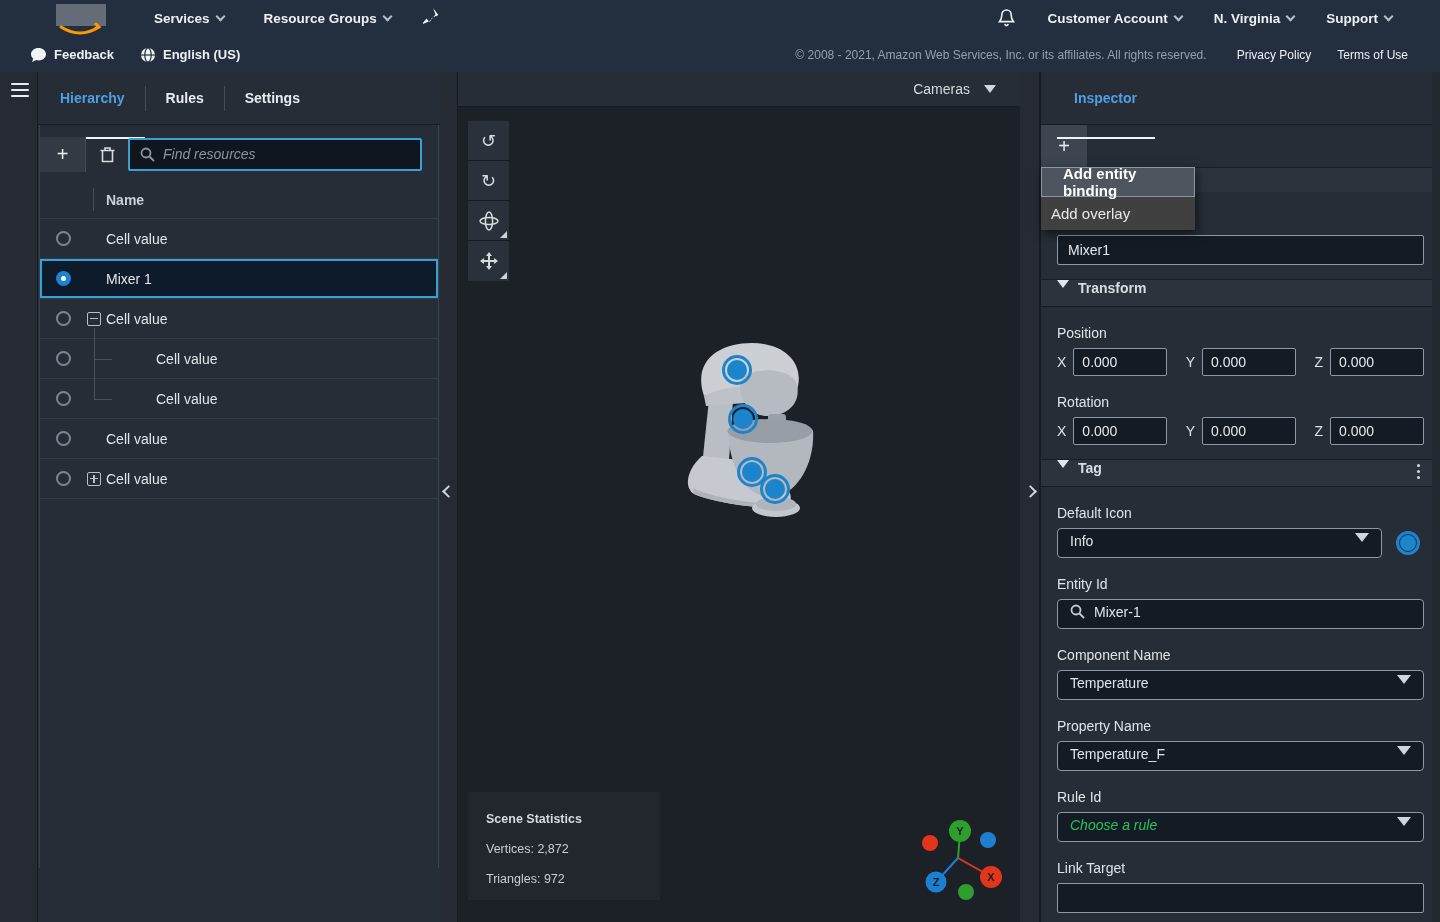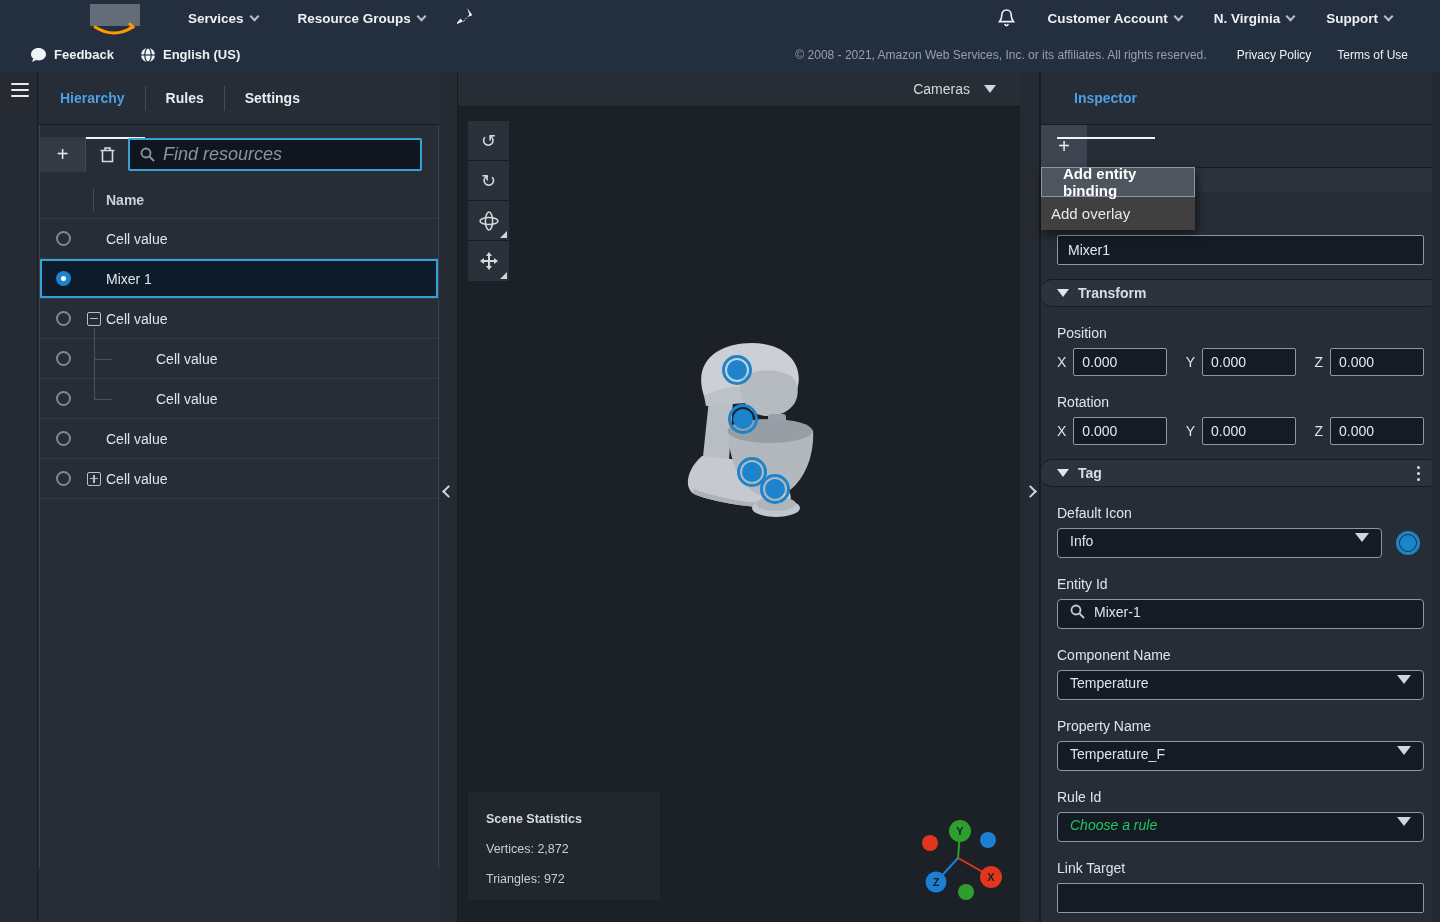--- a/index.html
+++ b/index.html
@@ -28,7 +28,7 @@
 
   
   .topnav{position:absolute;left:0;top:0;width:1440px;height:72px;background:var(--nav);z-index:50;}
-  .nav-row1{height:37px;display:flex;align-items:center;padding-left:34px;}
+  .nav-row1{height:37px;display:flex;align-items:center;}
   .nav-row2{height:35px;display:flex;align-items:center;}
   .nav-item{display:flex;align-items:center;gap:7px;color:#eef1f4;font-weight:700;font-size:13.5px;cursor:pointer;}
   .chev{width:7px;height:7px;border-right:2px solid #b7c0ca;border-bottom:2px solid #b7c0ca;transform:rotate(45deg);margin-top:-4px;}

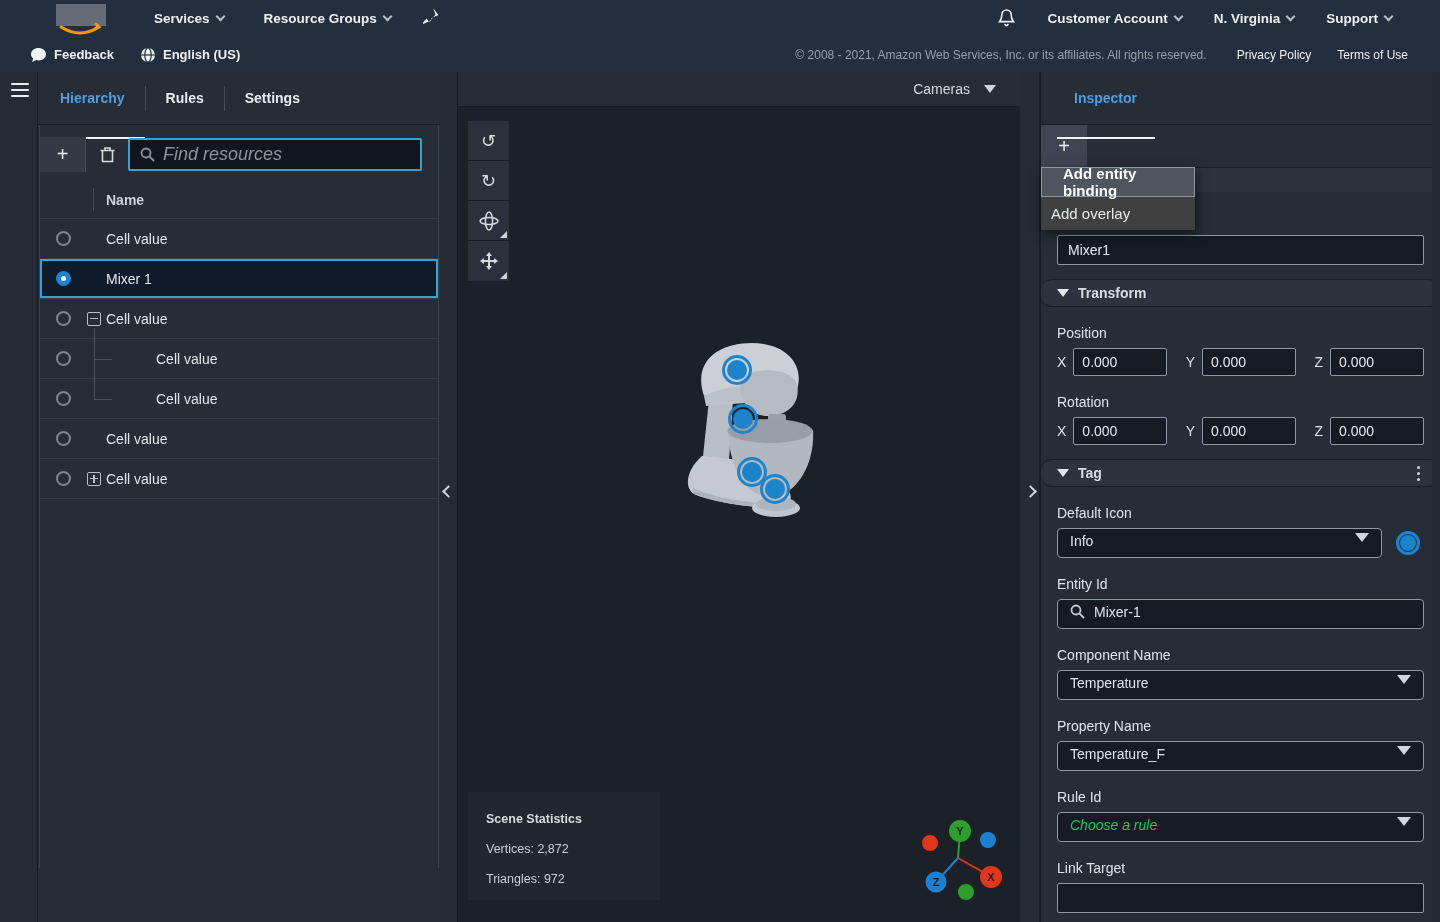--- a/index.html
+++ b/index.html
@@ -66,7 +66,7 @@
   .add-btn{width:46px;height:35px;background:#333a43;color:#e8ecef;font-size:20px;display:flex;align-items:center;justify-content:center;cursor:pointer;border-right:1px solid #454c56;}
   .trash-btn{width:42px;height:34px;display:flex;align-items:center;justify-content:center;cursor:pointer;}
   .search-box{flex:1;margin-right:16px;height:33px;border:2px solid var(--focus);border-radius:2px;background:#10161e;display:flex;align-items:center;padding:0 10px;gap:8px;}
-  .search-box input{flex:1;background:transparent;border:none;outline:none;color:var(--text);font-style:italic;font-size:18px;font-family:"Liberation Sans",sans-serif;}
+  .search-box input{flex:1;background:transparent;border:none;outline:none;color:var(--text);font-style:italic;font-size:14px;font-family:"Liberation Sans",sans-serif;}
   .search-box input::placeholder{color:#8a94a0;font-style:italic;}
   .tbl-header{height:38px;border-bottom:1px solid var(--row-line);display:flex;align-items:center;position:relative;}
   .tbl-header .colname{margin-left:66px;font-weight:700;color:#c9d1d9;}

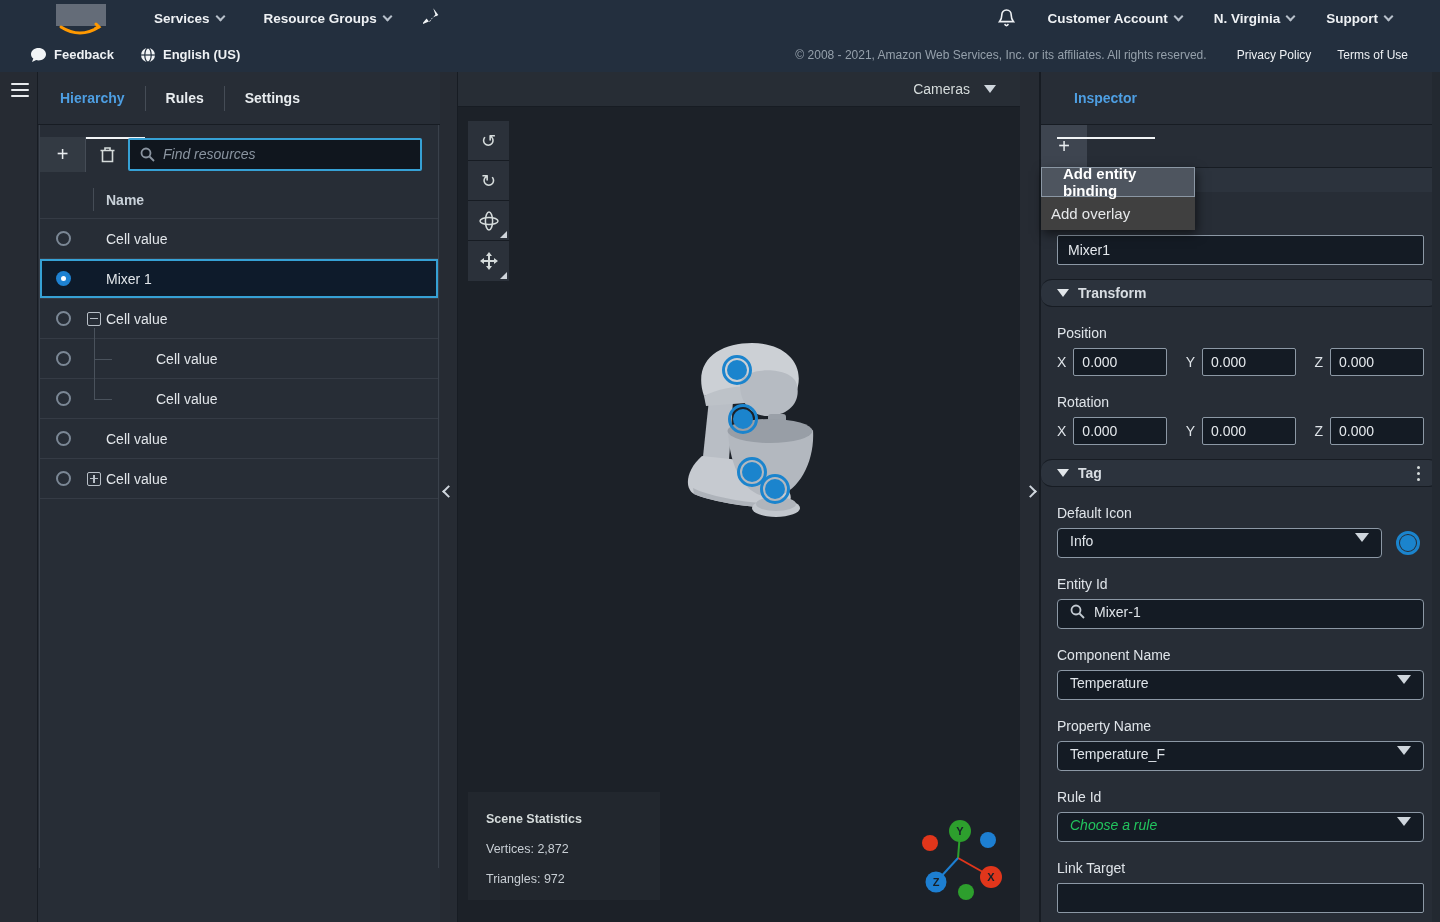--- a/index.html
+++ b/index.html
@@ -118,7 +118,7 @@
   .sel .sel-text{flex:1;color:#dfe4e9;}
   .sel .sel-text.ph{color:#22c55e;font-style:italic;}
   .sel .tri{width:0;height:0;border-left:7px solid transparent;border-right:7px solid transparent;border-top:9px solid #cfd6dd;}
-  .section-head{height:28px;background:var(--header-strip);border-top:1px solid var(--dark-line);border-bottom:1px solid var(--dark-line);display:flex;align-items:center;padding:0 16px;gap:9px;cursor:pointer;margin-top:14px;border-radius:11px;}
+  .section-head{height:28px;background:var(--header-strip);border-top:1px solid var(--dark-line);border-bottom:1px solid var(--dark-line);display:flex;align-items:flex-start;padding:0 16px;gap:9px;cursor:pointer;margin-top:14px;}
   .section-head .tri-sm{width:0;height:0;border-left:6px solid transparent;border-right:6px solid transparent;border-top:8px solid #e2e6ea;}
   .section-head .st{font-weight:700;color:#d8dde2;flex:1;}
   .kebab{display:flex;flex-direction:column;gap:3px;cursor:pointer;padding:4px;}

